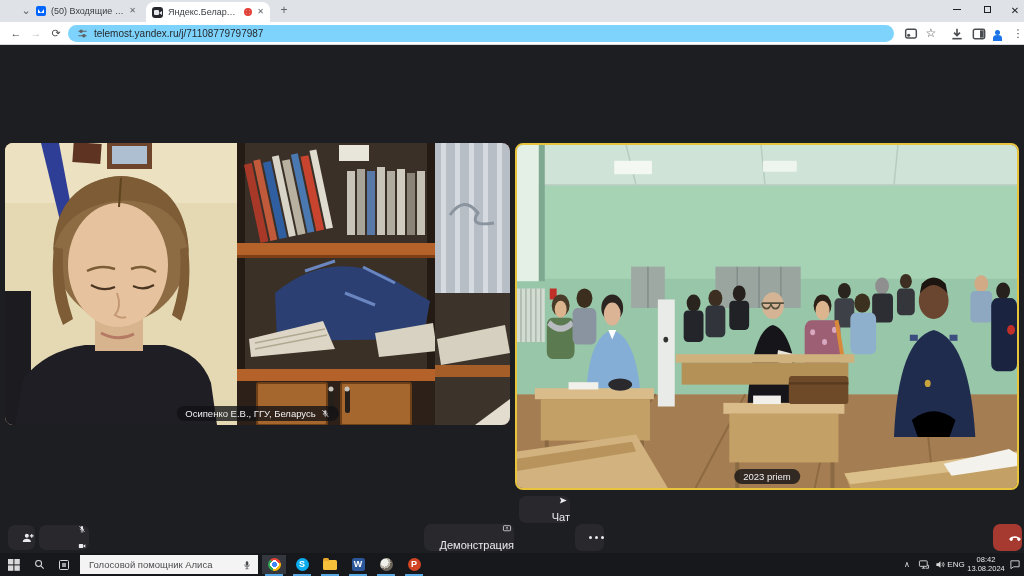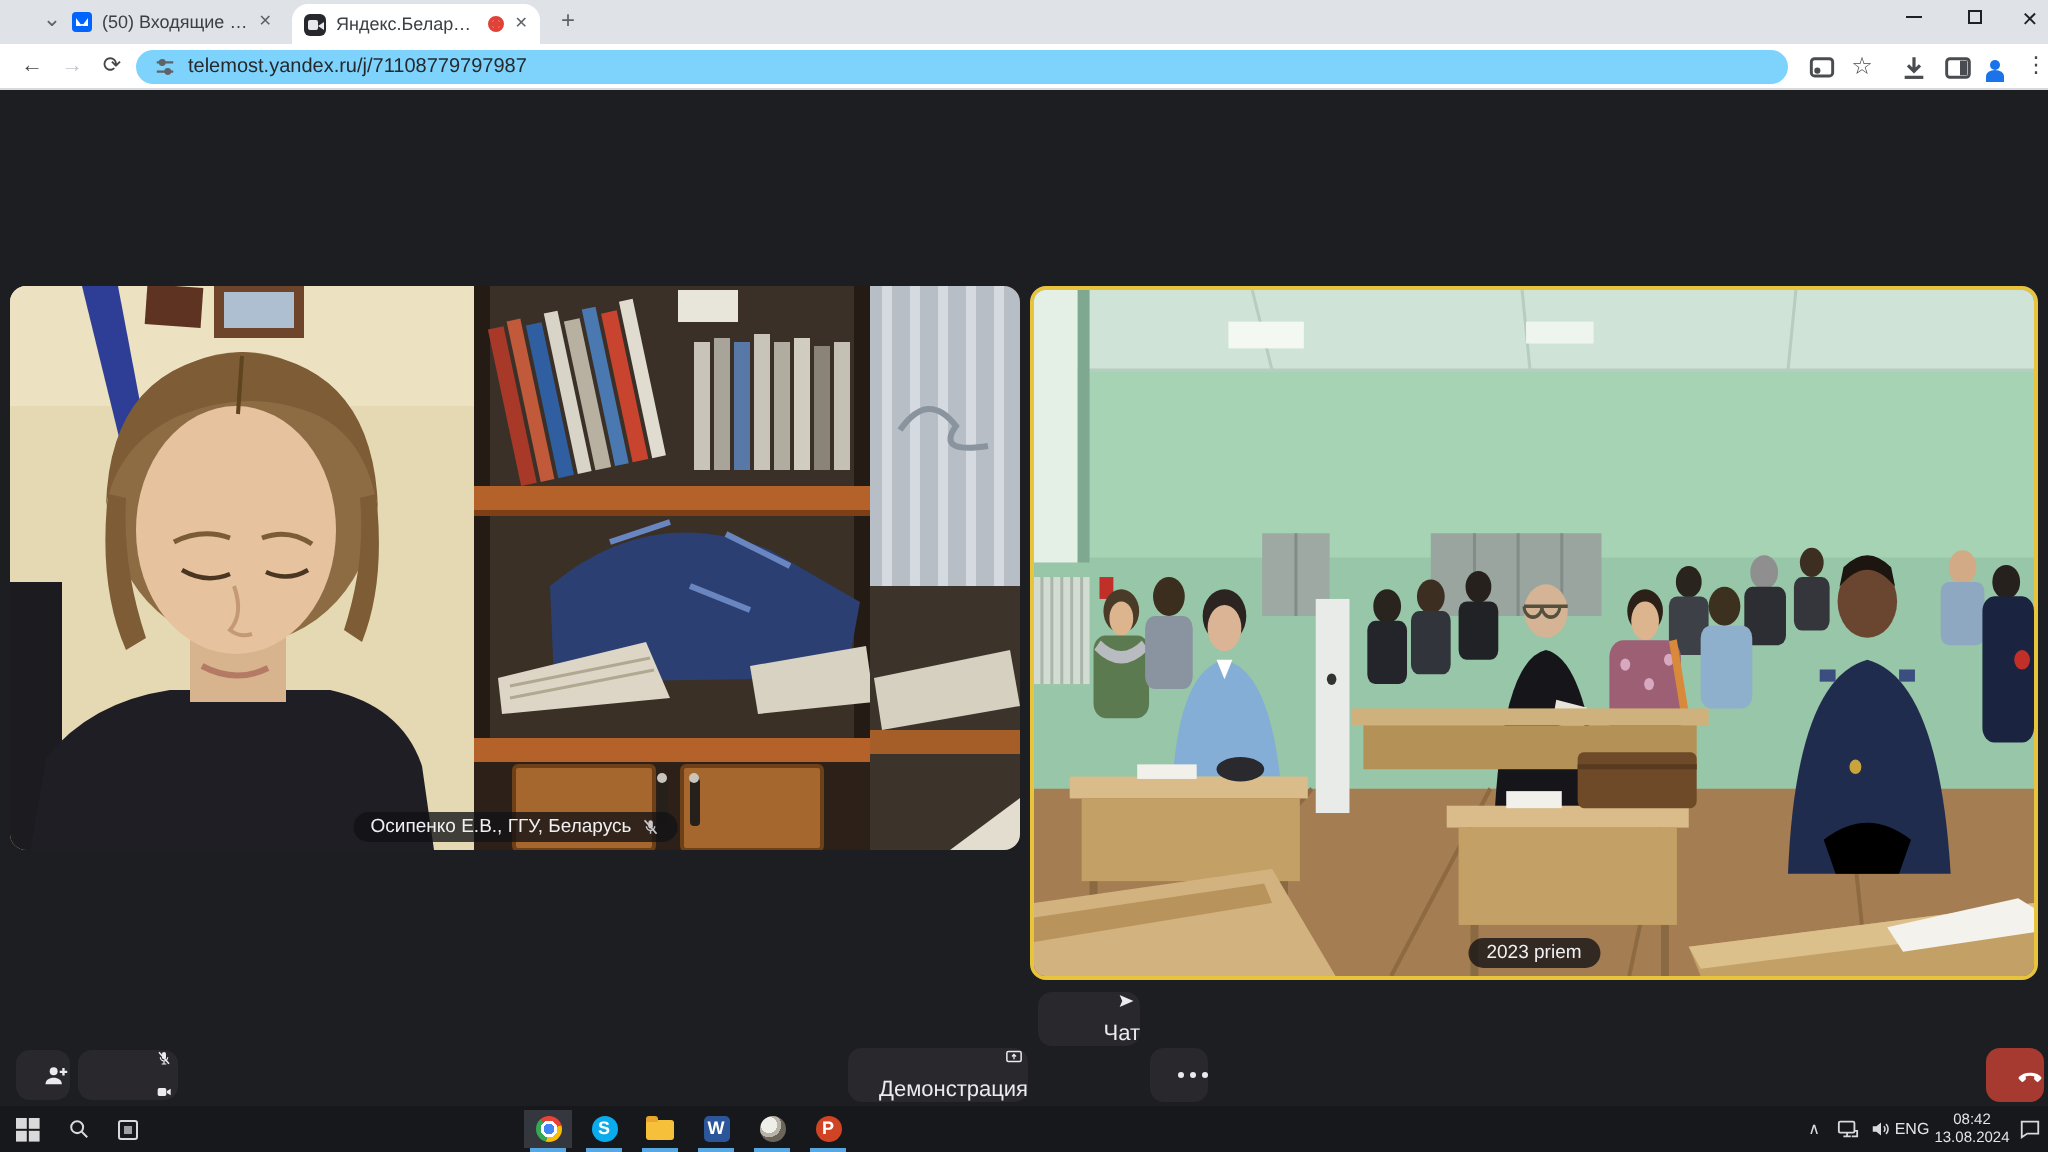--- a/index.html
+++ b/index.html
@@ -409,6 +409,13 @@
     </svg>
   </div>
 
+  <div class="abs alisa">
+    <span>Голосовой помощник Алиса</span>
+    <svg width="10" height="12" viewBox="0 0 24 24">
+      <path d="M12 3a3 3 0 0 1 3 3v5a3 3 0 0 1-6 0V6a3 3 0 0 1 3-3z" fill="#4a4a4e"></path>
+      <path d="M6.5 11a5.5 5.5 0 0 0 11 0M12 16.5V21M8.5 21h7" stroke="#4a4a4e" stroke-width="1.8" fill="none"></path>
+    </svg>
+  </div>
 
   <div class="abs appic active" style="left:262px;">
       <span class="chrome-ic"></span>

